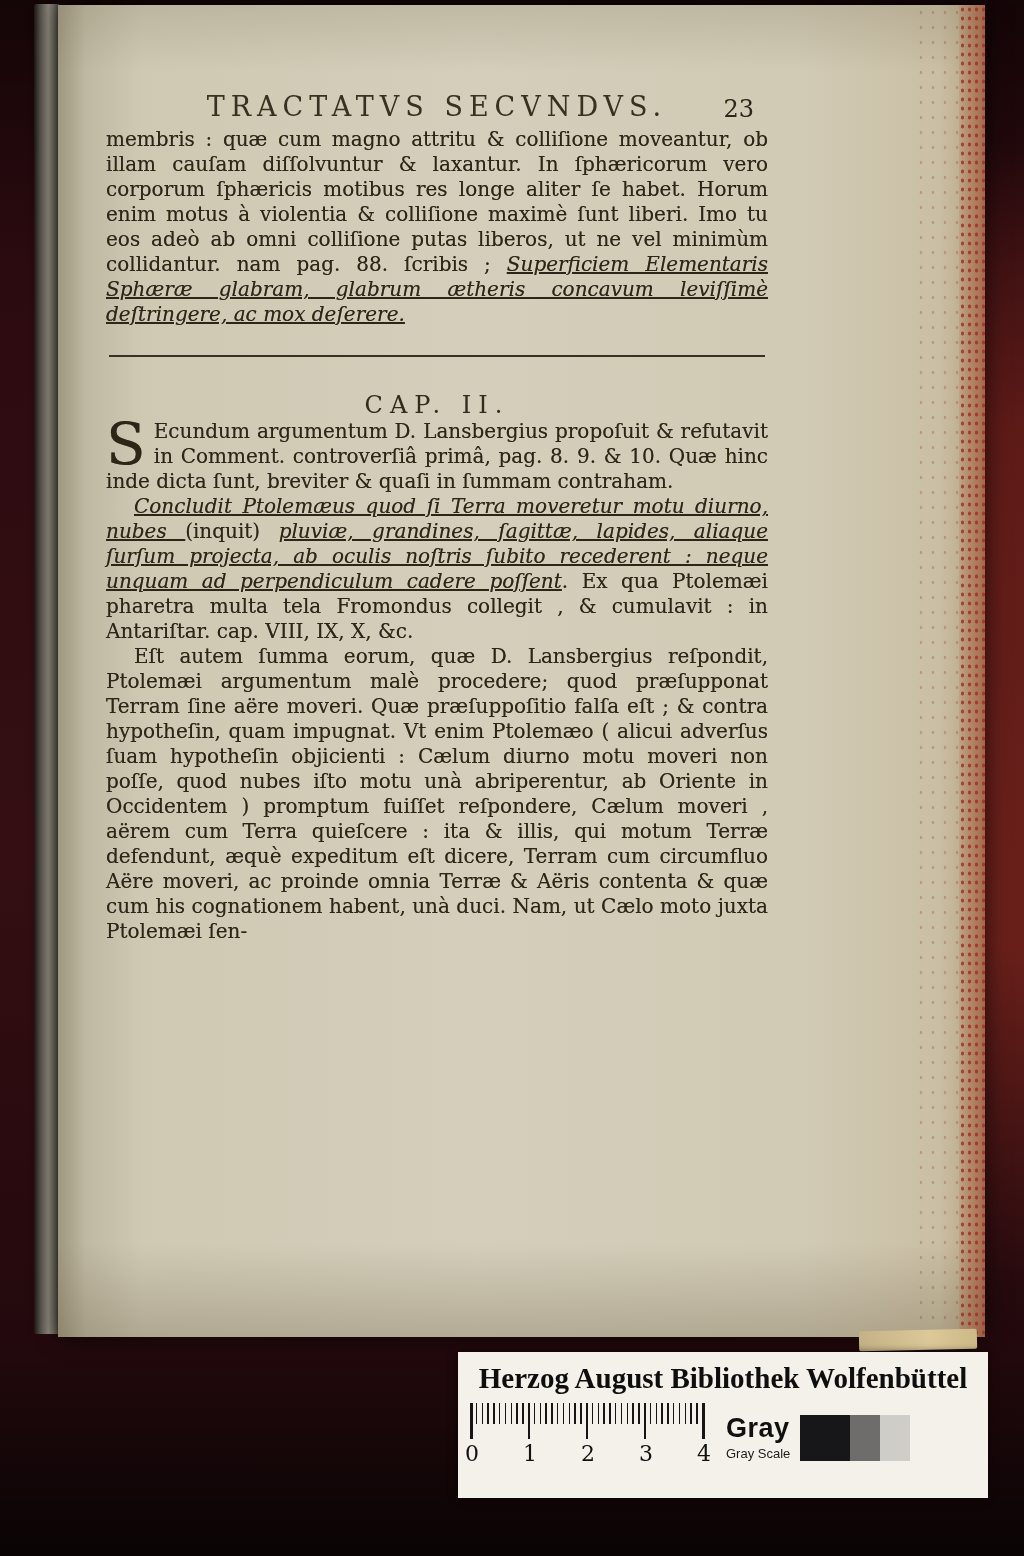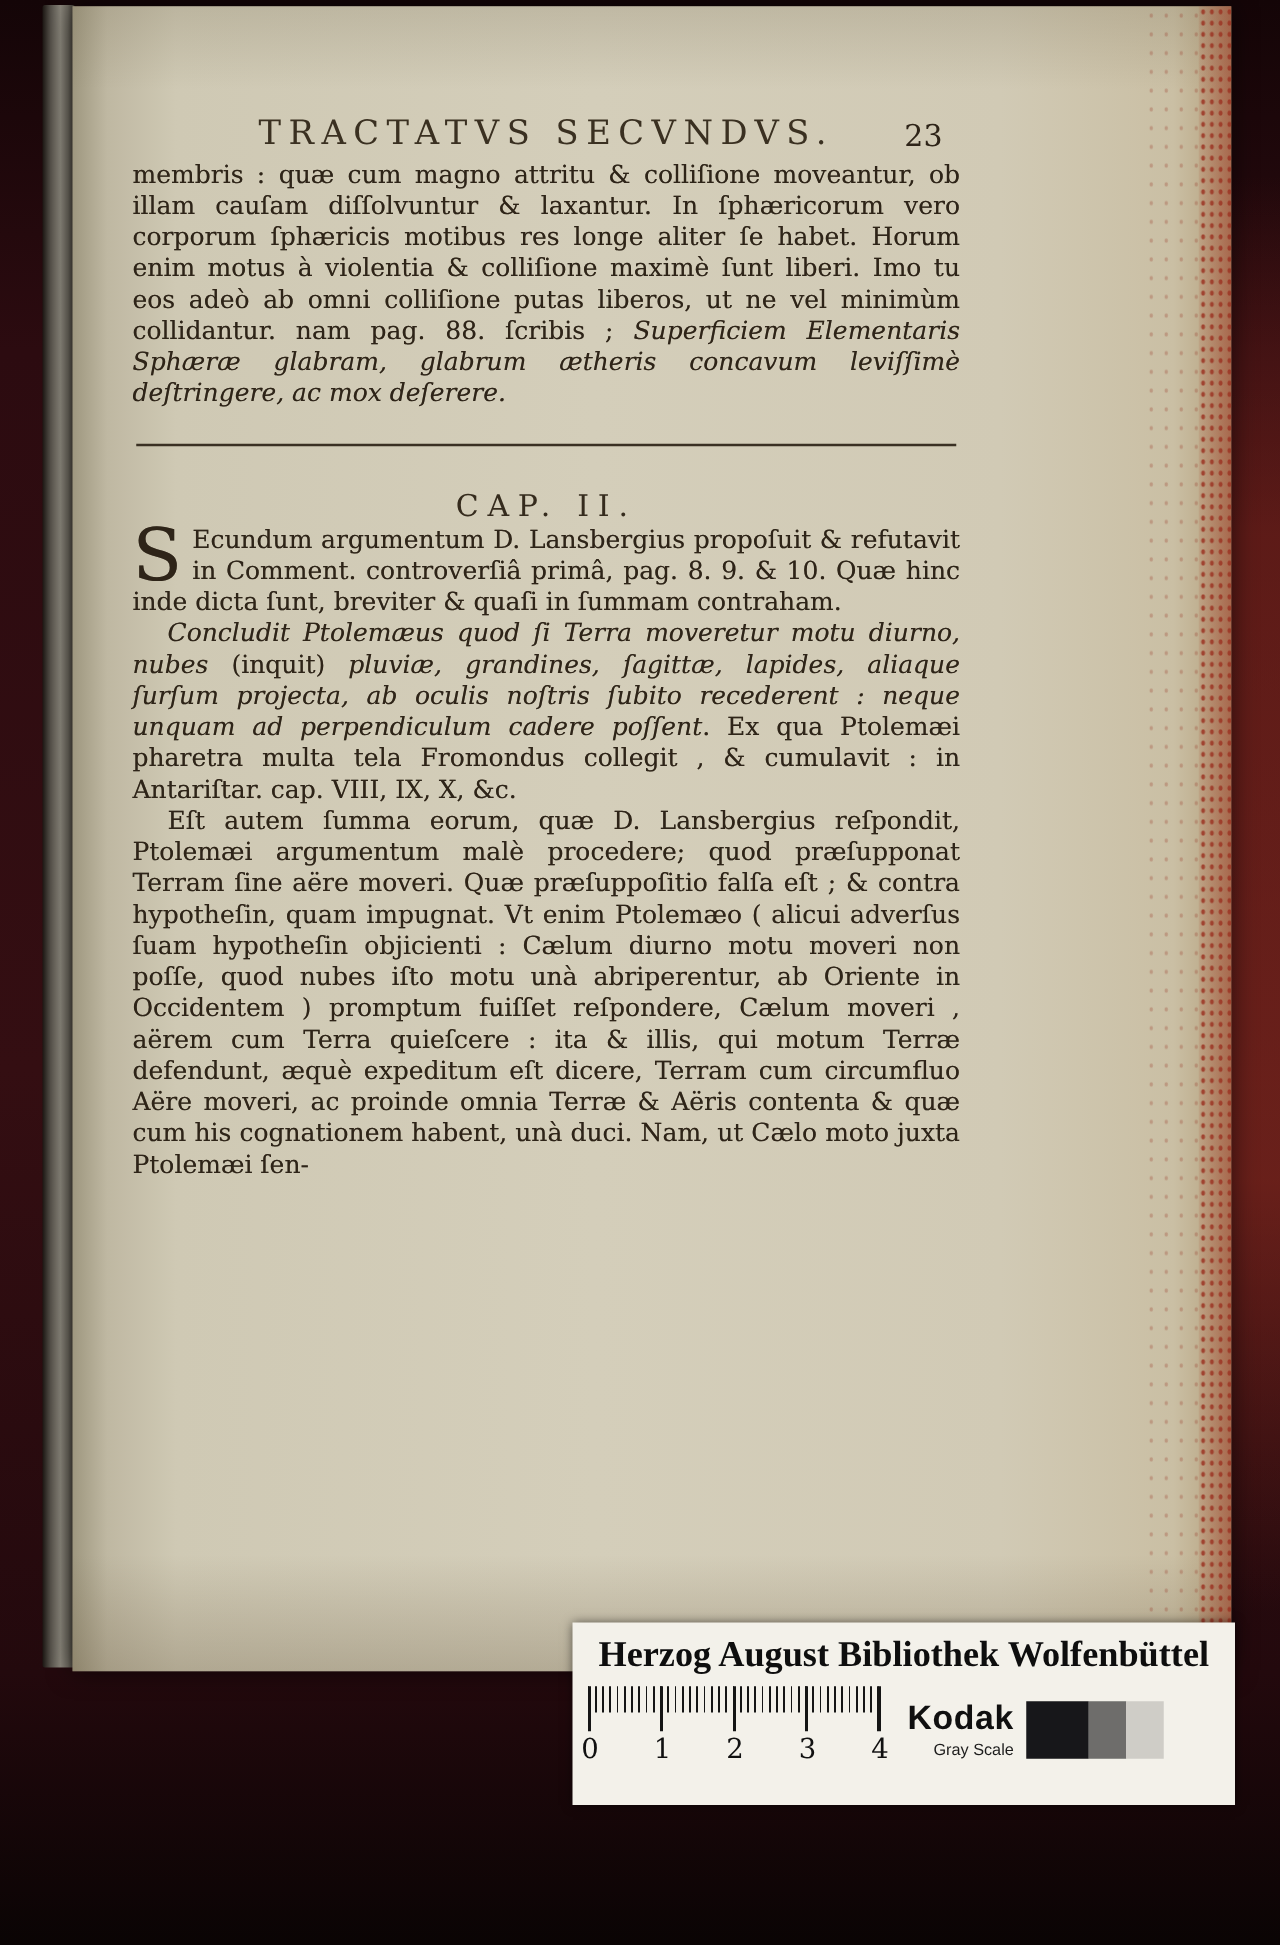--- a/index.html
+++ b/index.html
@@ -51,7 +51,7 @@
   }
   .indent { text-indent:28px; }
   .sp8 { margin-top:6px; }
-  .it { font-style:italic; }
+  .it { font-style:italic;text-decoration:underline; }
   .rm { font-style:normal; }
   .rule { border:none; border-top:2px solid #3a3023; width:99%; margin:28px auto 0 auto; }
   .chapter {

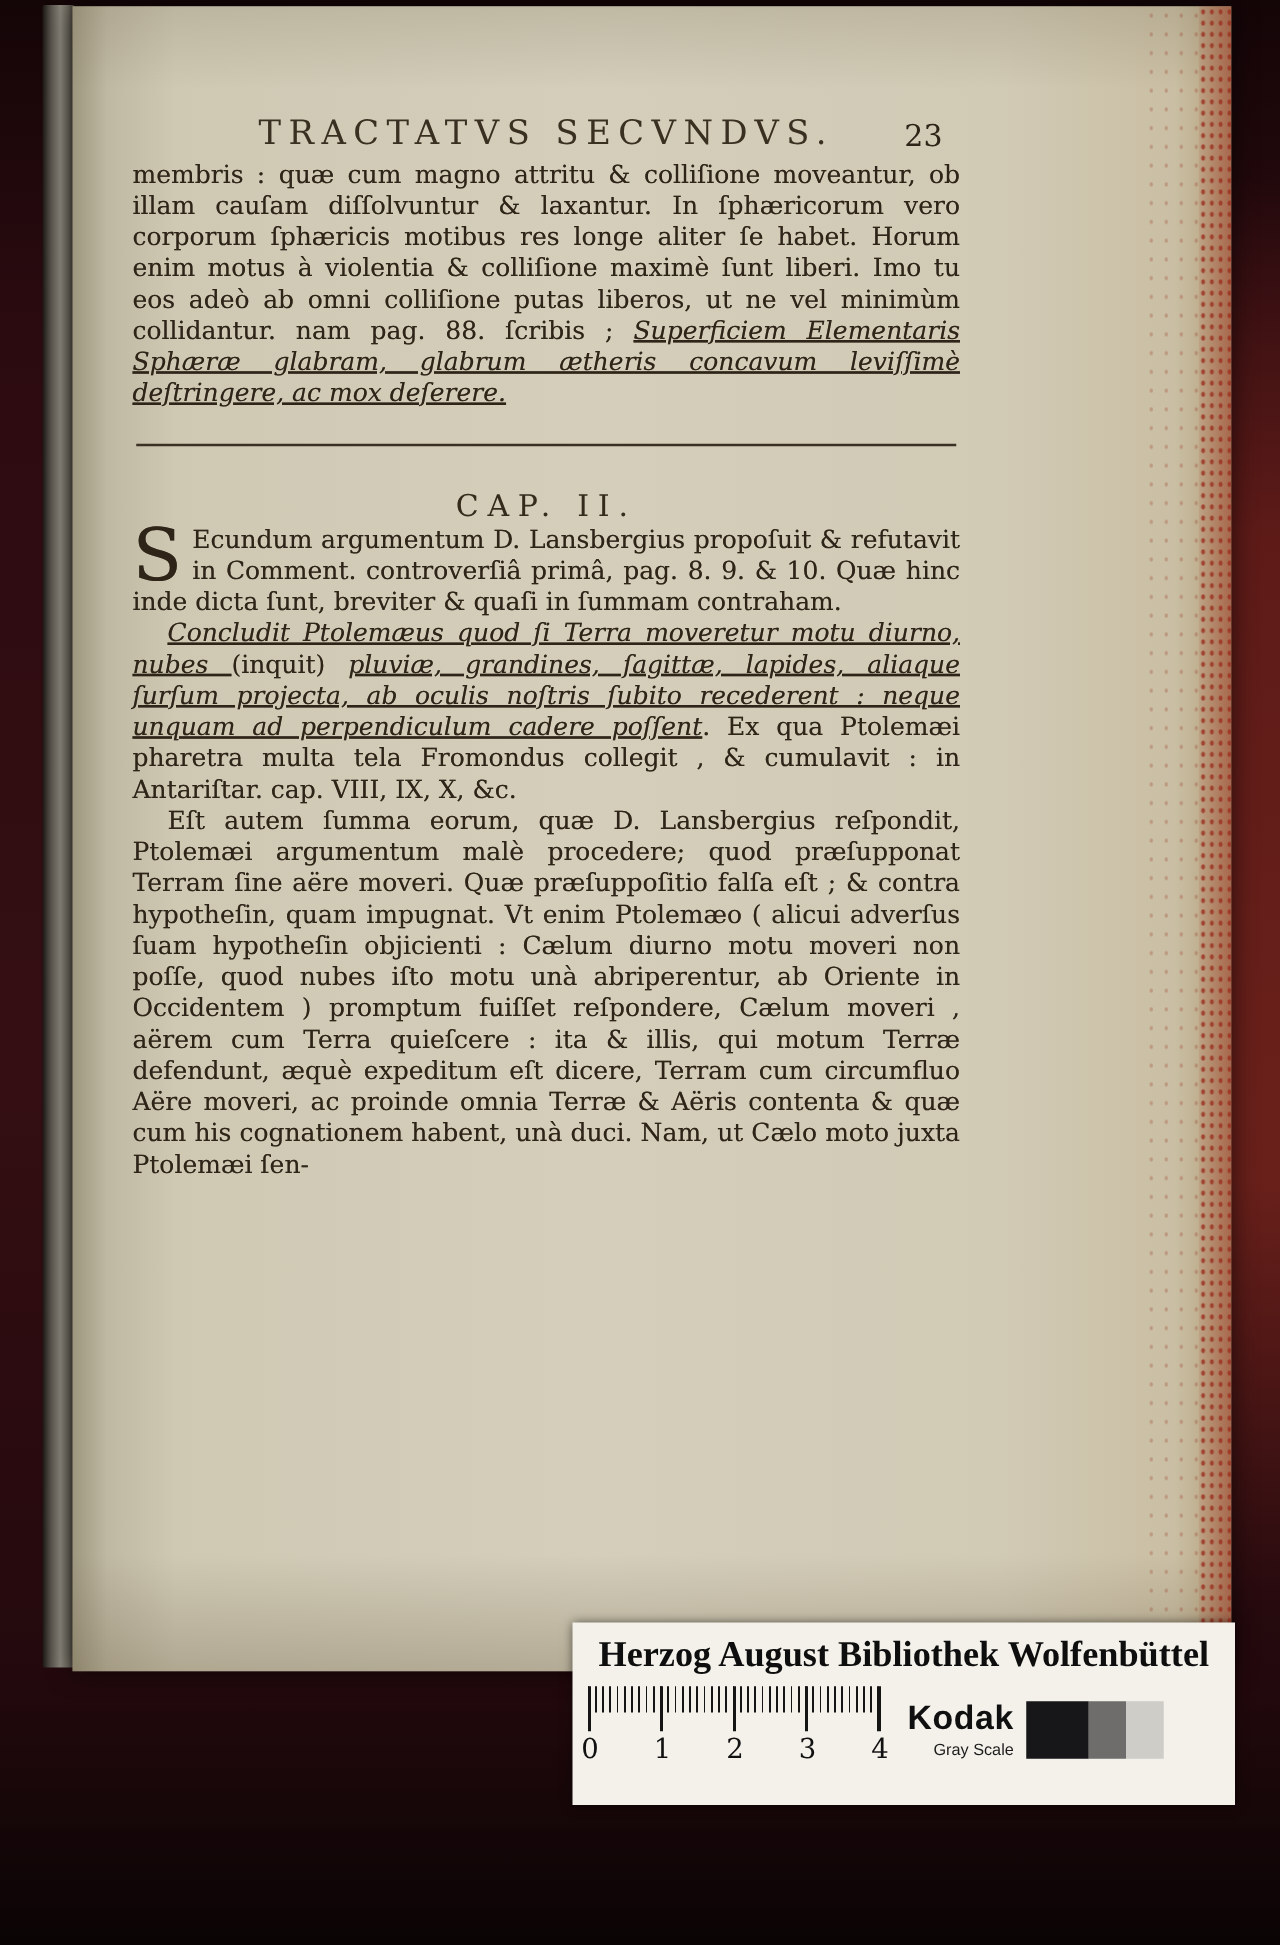--- a/index.html
+++ b/index.html
@@ -69,7 +69,7 @@
   }
   .catchword { text-align:right; font-size:20px; padding-right:14px; margin-top:3px; color:#2e2418; }
   .banner {
-    position:absolute; left:458px; top:1298px; width:530px; height:146px;
+    position:absolute; left:458px; top:1352px; width:530px; height:146px;
     background:#f3f1ea; box-shadow:0 0 8px rgba(0,0,0,.6);
   }
   .banner-title {

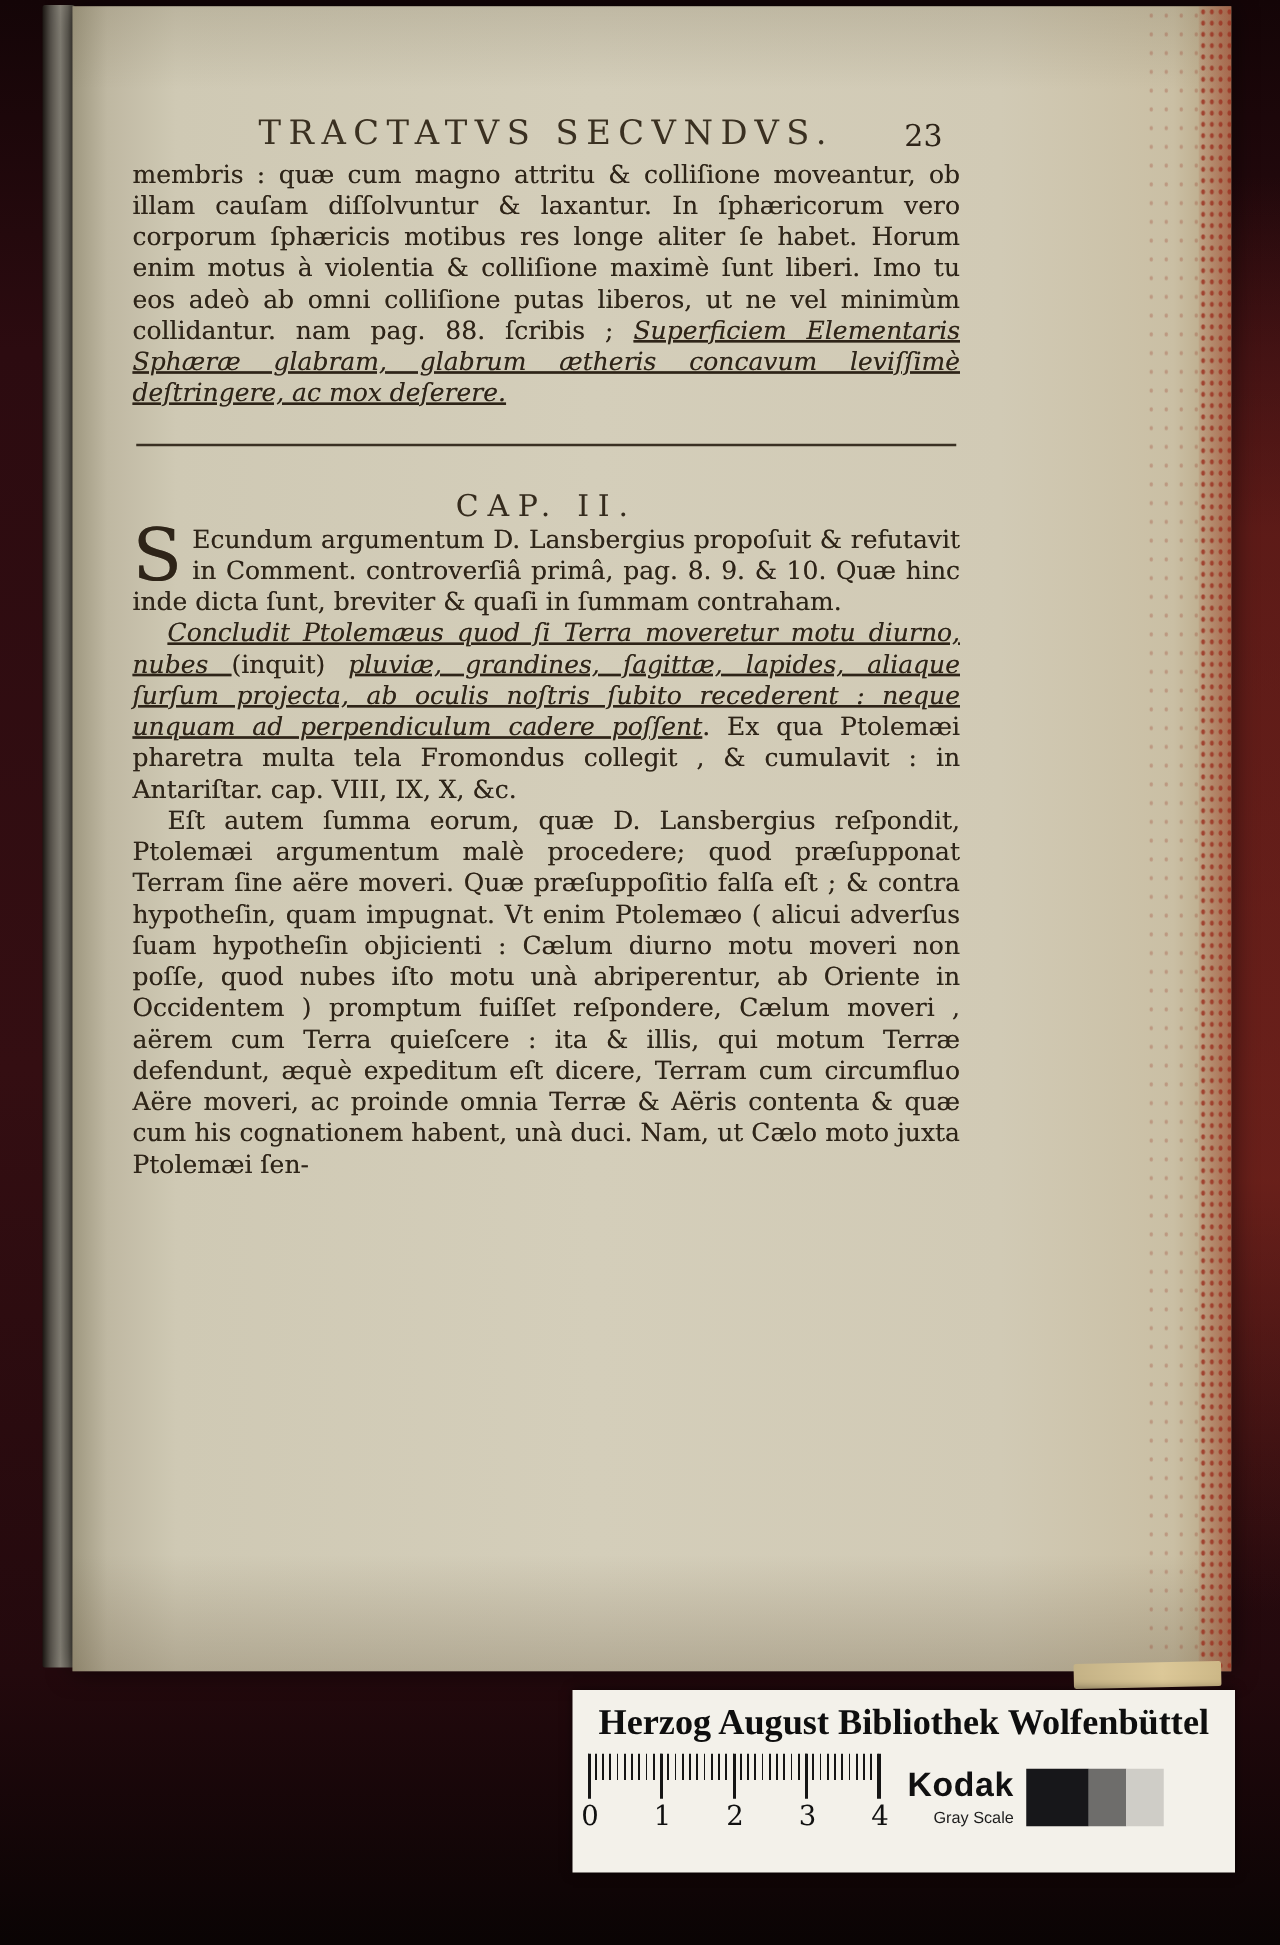--- a/index.html
+++ b/index.html
@@ -153,7 +153,7 @@
         </div>
       </div>
       <div class="kodak">
-        <div class="kodak-word">Kodak</div>
+        <div class="kodak-word">Gray</div>
         <div class="gray-word">Gray Scale</div>
       </div>
       <div class="patches">

